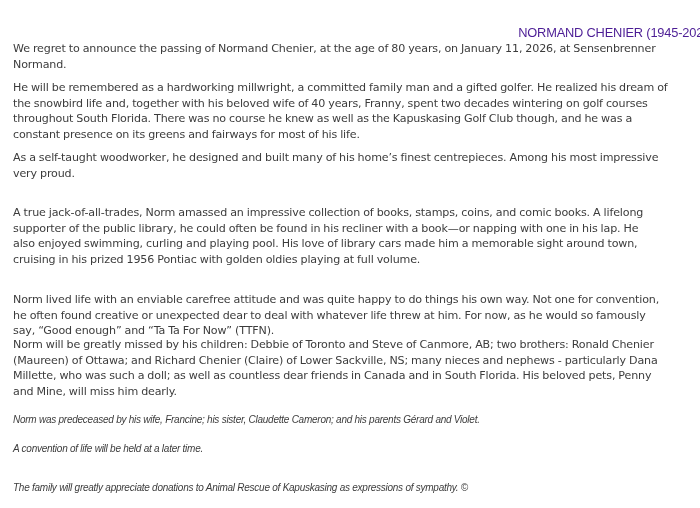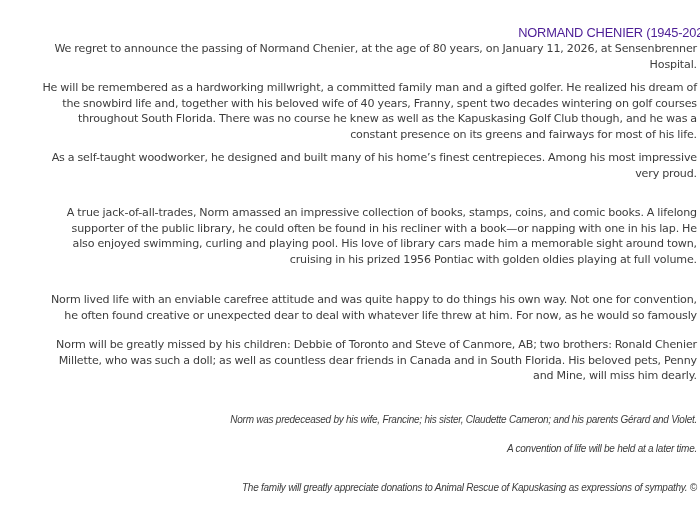--- a/index.html
+++ b/index.html
@@ -45,7 +45,6 @@
     letter-spacing: -0.15px;
     word-spacing: -0.3px;
     white-space: nowrap;
-    text-align: right;
   }
   .para .ln { display: block; }
   .para.cond {

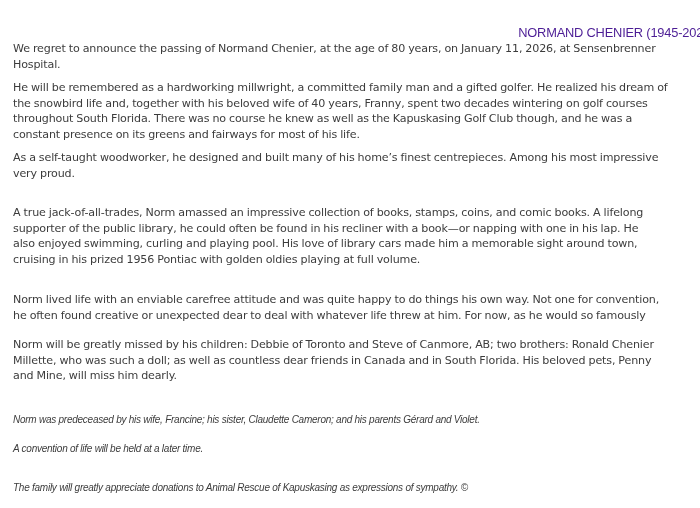--- a/index.html
+++ b/index.html
@@ -63,7 +63,7 @@
 
   <p class="para" style="top:41px">
     <span class="ln">We regret to announce the passing of Normand Chenier, at the age of 80 years, on January 11, 2026, at Sensenbrenner</span>
-    <span class="ln">Hospital.</span>
+    <span class="ln">Normand.</span>
   </p>
 
   <p class="para" style="top:80px">

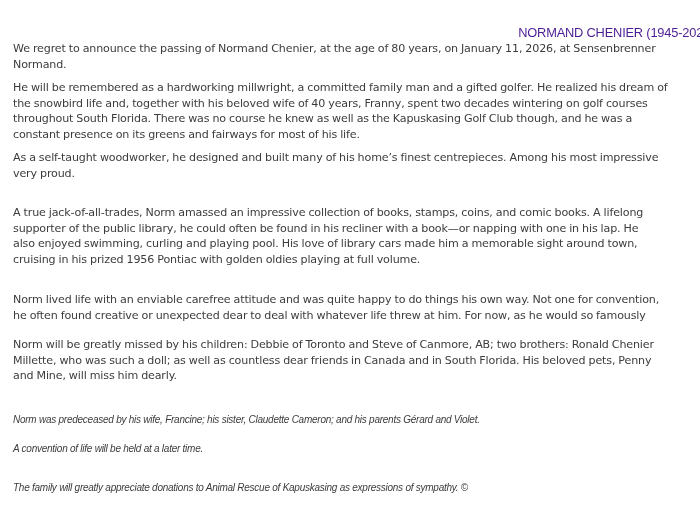--- a/index.html
+++ b/index.html
@@ -88,6 +88,7 @@
   <p class="para" style="top:292px">
     <span class="ln">Norm lived life with an enviable carefree attitude and was quite happy to do things his own way. Not one for convention,</span>
     <span class="ln">he often found creative or unexpected dear to deal with whatever life threw at him. For now, as he would so famously</span>
+    <span class="ln">say, “Good enough” and “Ta Ta For Now” (TTFN).</span>
   </p>
 
   <p class="para" style="top:337px">

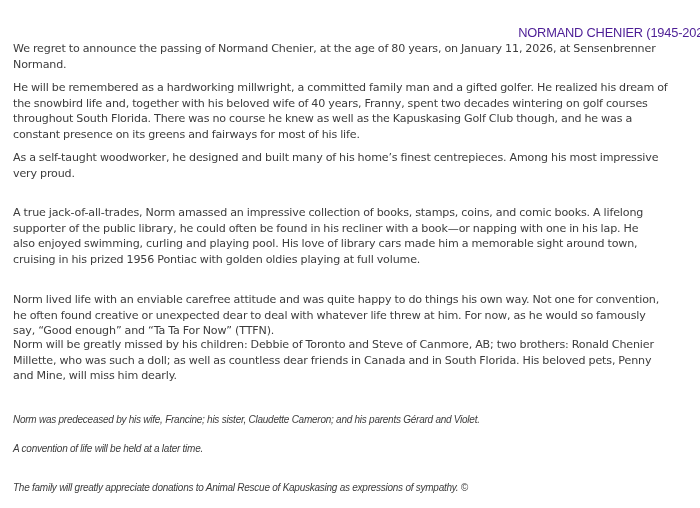--- a/index.html
+++ b/index.html
@@ -93,6 +93,7 @@
 
   <p class="para" style="top:337px">
     <span class="ln">Norm will be greatly missed by his children: Debbie of Toronto and Steve of Canmore, AB; two brothers: Ronald Chenier</span>
+    <span class="ln">(Maureen) of Ottawa; and Richard Chenier (Claire) of Lower Sackville, NS; many nieces and nephews - particularly Dana</span>
     <span class="ln">Millette, who was such a doll; as well as countless dear friends in Canada and in South Florida. His beloved pets, Penny</span>
     <span class="ln">and Mine, will miss him dearly.</span>
   </p>

